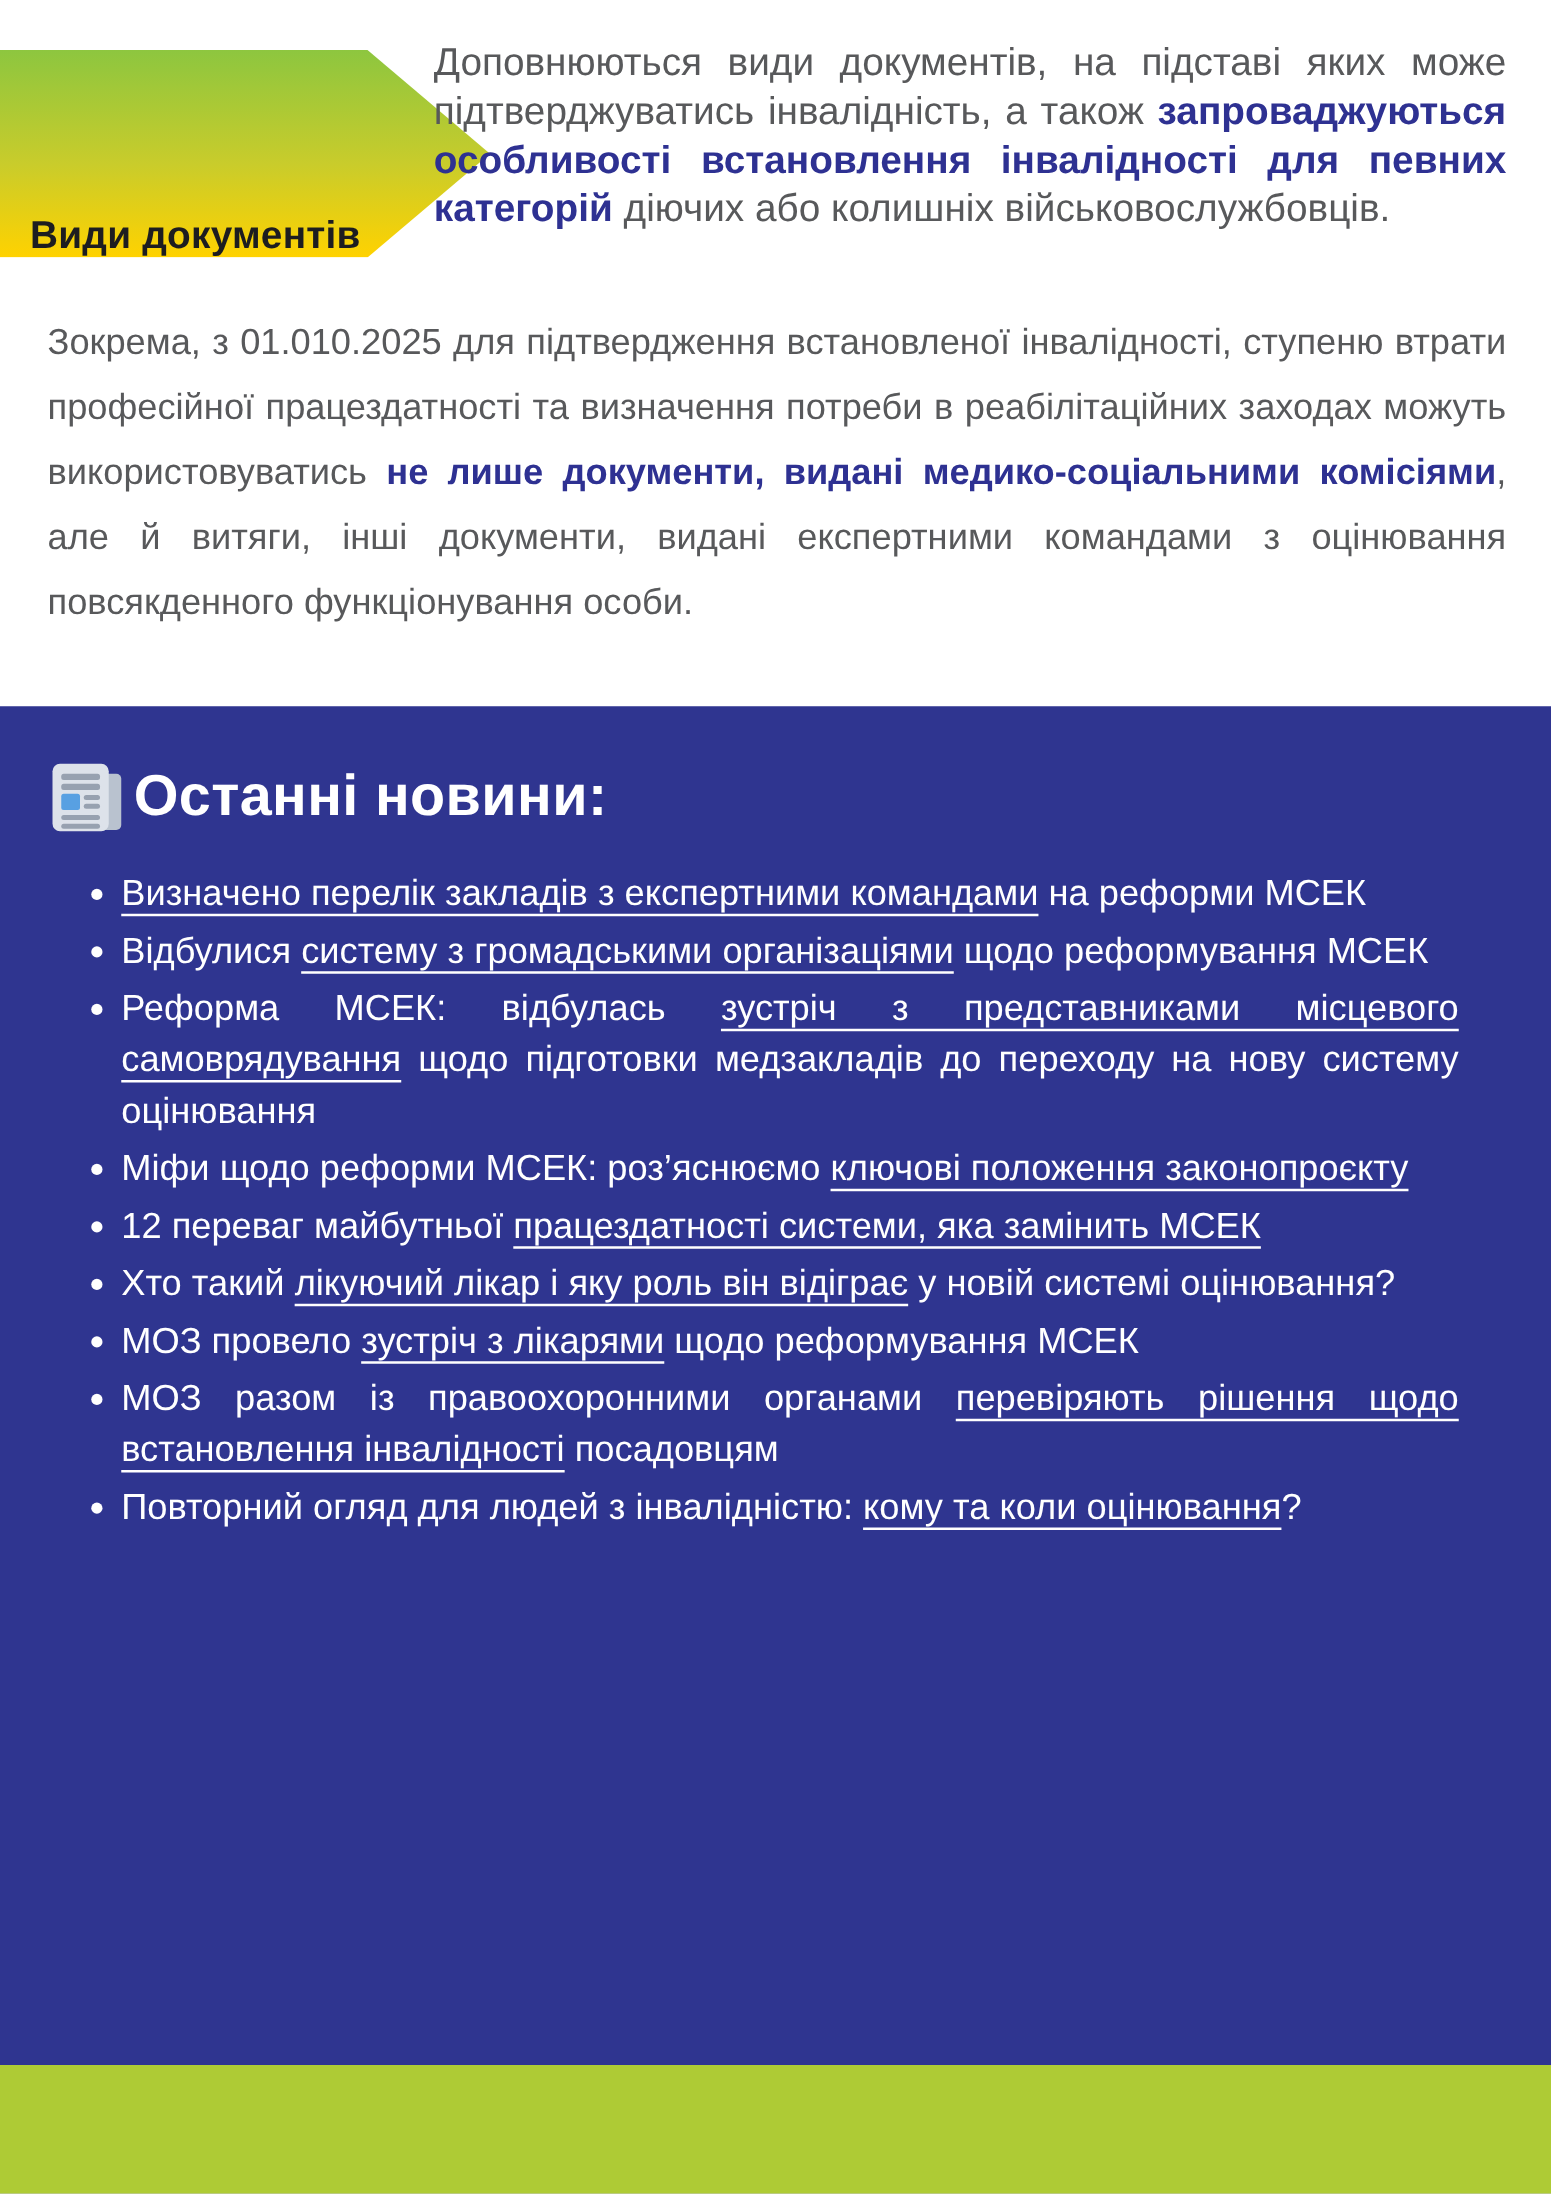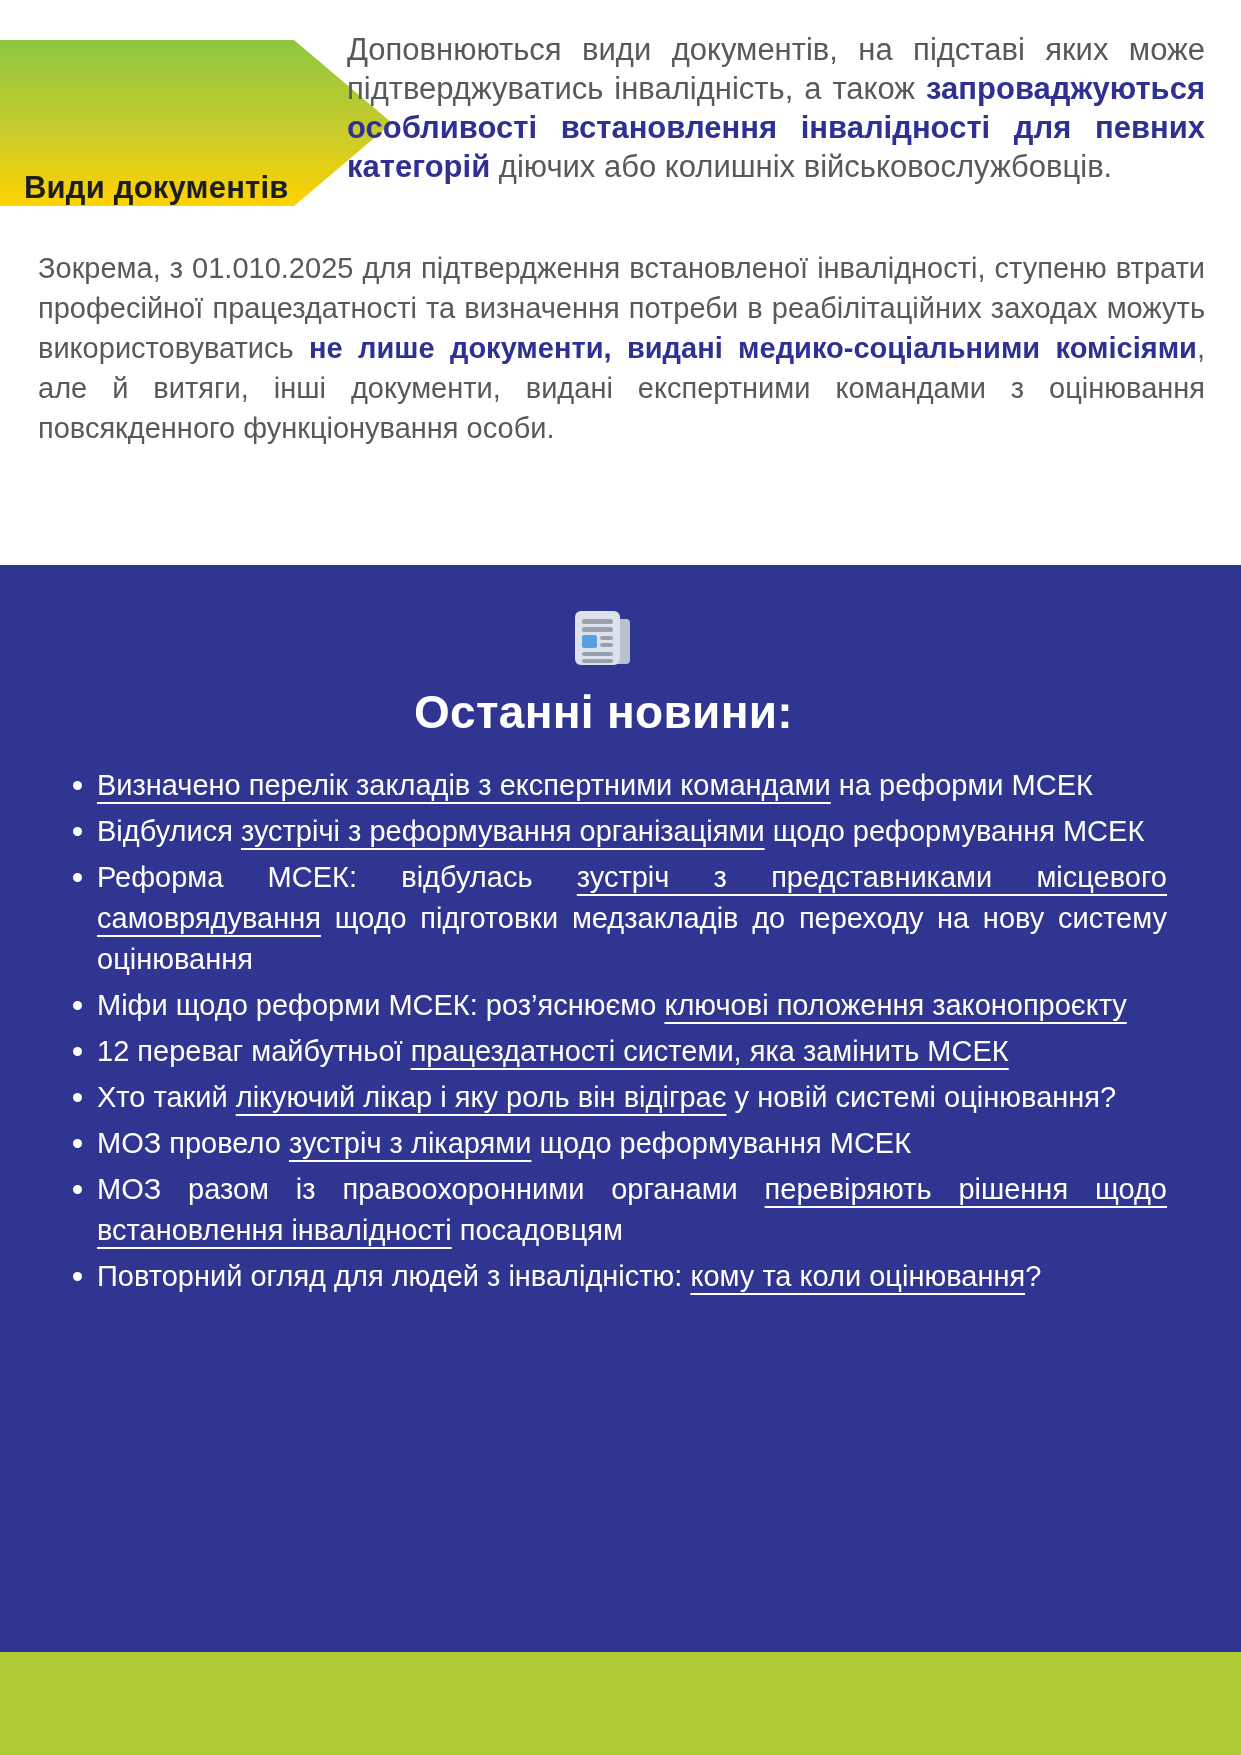--- a/index.html
+++ b/index.html
@@ -23,7 +23,7 @@
   }
   .paragraph{
     position:absolute;left:38px;top:248px;width:1167px;margin:0;
-    font-size:29px;line-height:40px;color:#58595b;text-align:justify;
+    font-size:29px;line-height:52px;color:#58595b;text-align:justify;
   }
   .seg-plain{}
   .seg-bold-navy{color:#2e3192;font-weight:700;}

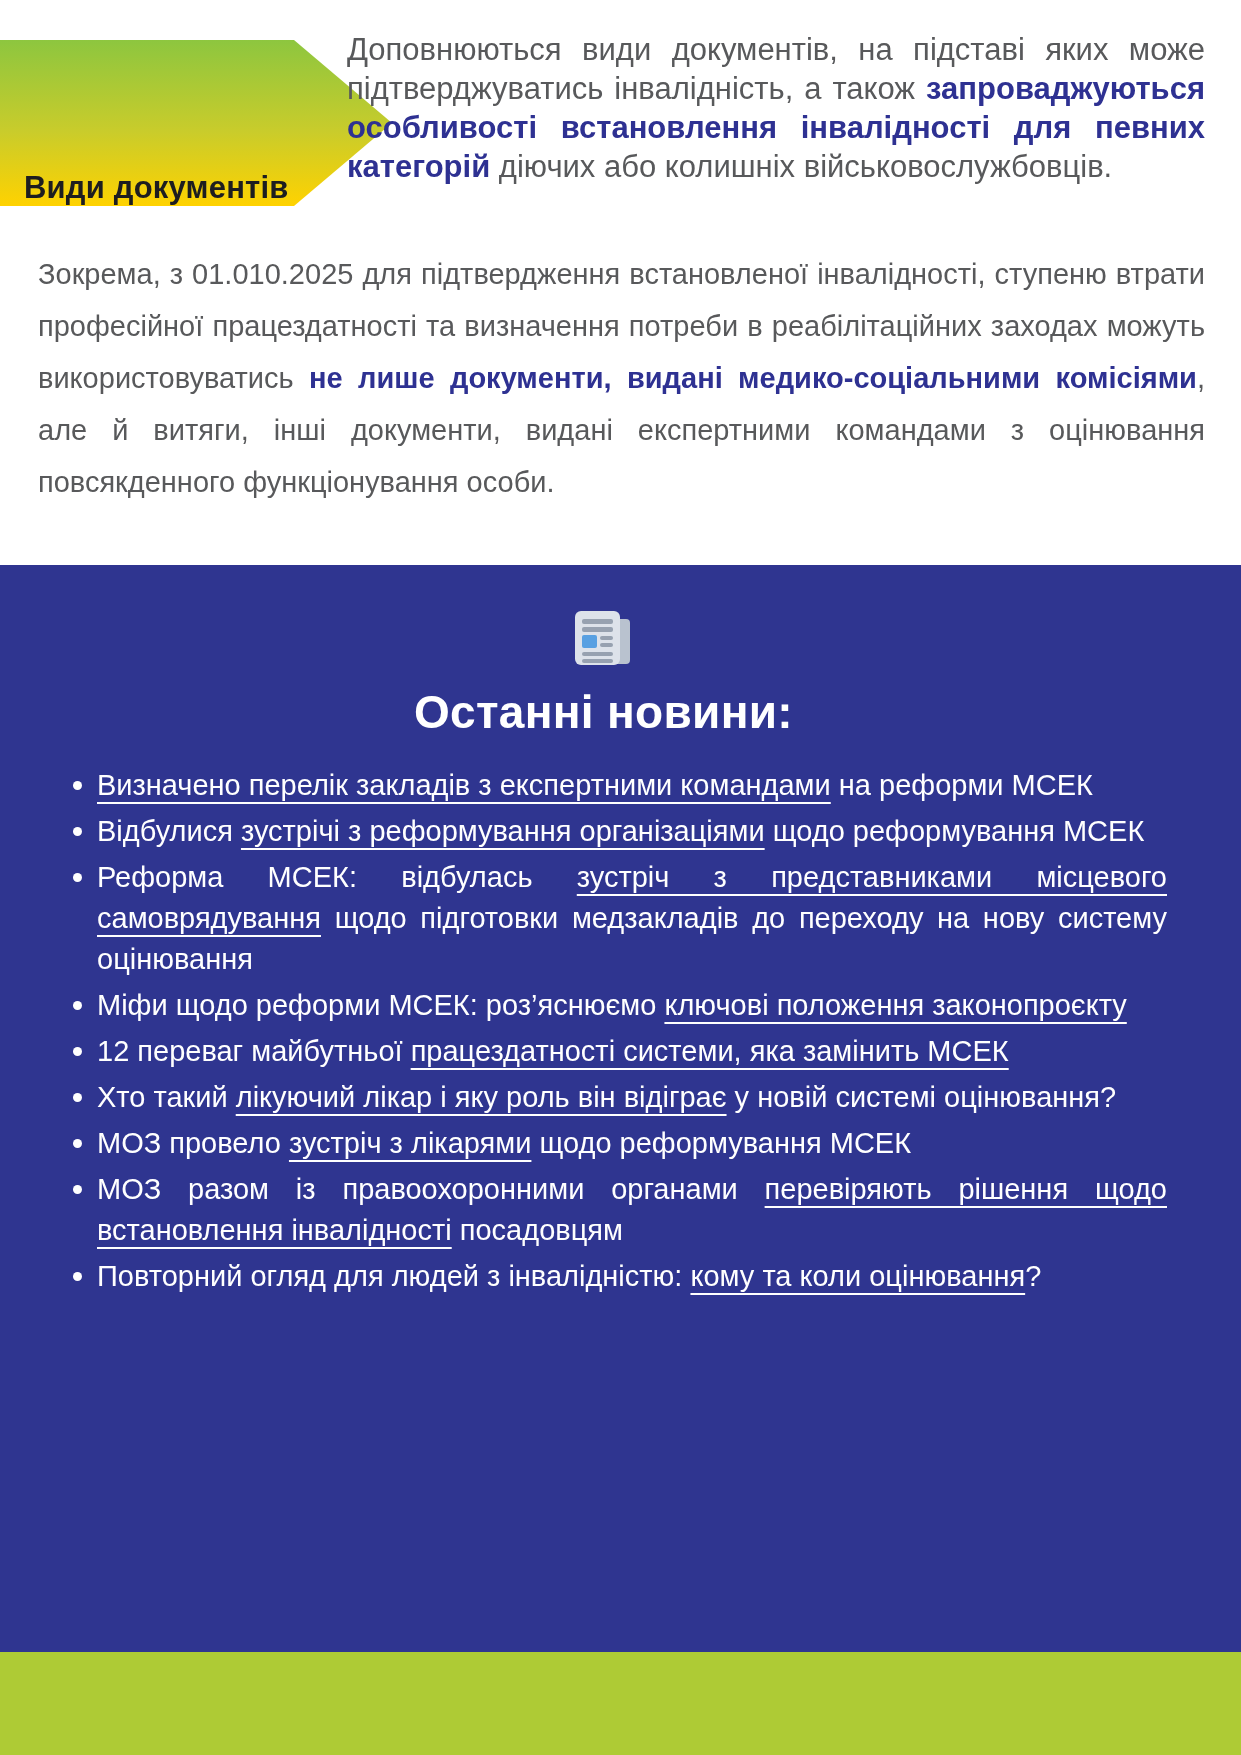--- a/index.html
+++ b/index.html
@@ -33,7 +33,7 @@
     background:#2f3590;box-sizing:border-box;
     padding:44px 74px 0 40px;
   }
-  .news-header{display:flex;align-items:center;gap:16px;flex-direction:column;}
+  .news-header{display:flex;gap:5px;}
   .news-icon{display:inline-flex;flex:0 0 auto;}
   .news-heading{margin:0;color:#ffffff;font-size:46px;font-weight:700;letter-spacing:.3px;}
   .news-list{list-style:none;margin:26px 0 0;padding:0 0 0 57px;}

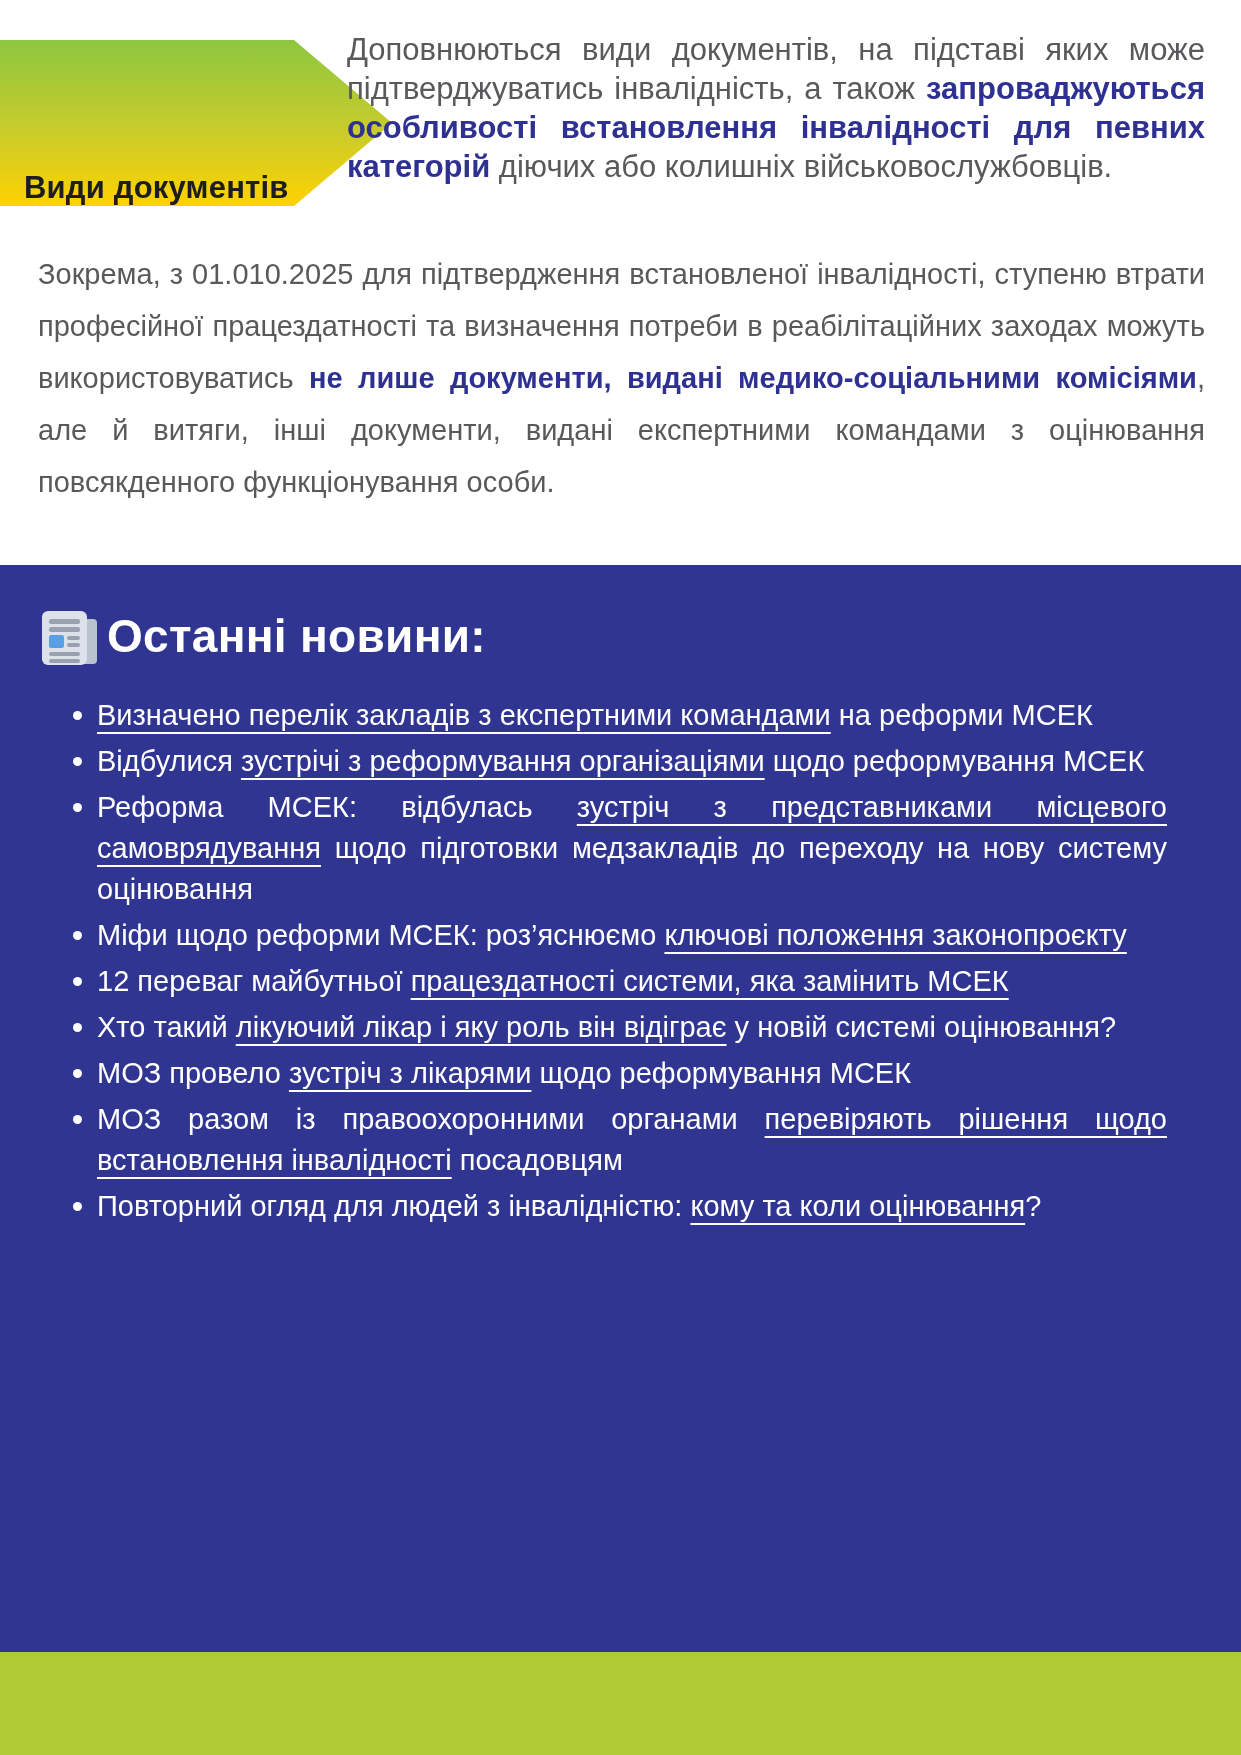--- a/index.html
+++ b/index.html
@@ -86,7 +86,7 @@
   </div>
   <ul class="news-list">
       <li><span class="seg-link">Визначено перелік закладів з експертними командами</span><span class="seg-plain"> на реформи МСЕК</span></li>
-      <li><span class="seg-plain">Відбулися </span><span class="seg-link">зустрічі з реформування організаціями</span><span class="seg-plain"> щодо реформування МСЕК</span></li>
+      <li><span class="seg-plain">Відбулися </span><span class="seg-link">систему з громадськими організаціями</span><span class="seg-plain"> щодо реформування МСЕК</span></li>
       <li><span class="seg-plain">Реформа МСЕК: відбулась </span><span class="seg-link">зустріч з представниками місцевого самоврядування</span><span class="seg-plain"> щодо підготовки медзакладів до переходу на нову систему оцінювання</span></li>
       <li><span class="seg-plain">Міфи щодо реформи МСЕК: роз’яснюємо </span><span class="seg-link">ключові положення законопроєкту</span></li>
       <li><span class="seg-plain">12 переваг майбутньої </span><span class="seg-link">працездатності системи, яка замінить МСЕК</span></li>

